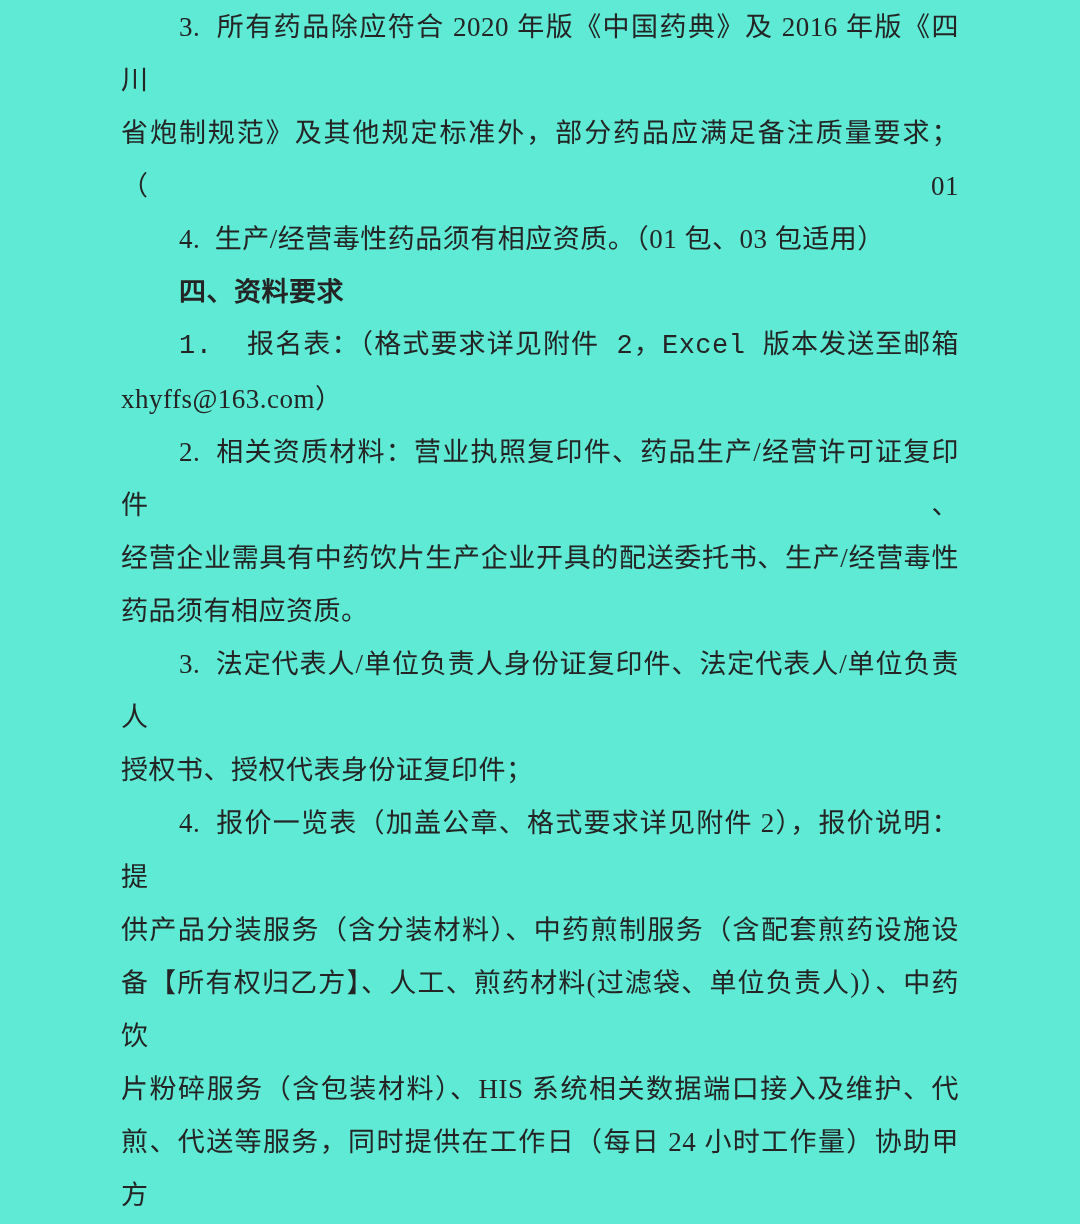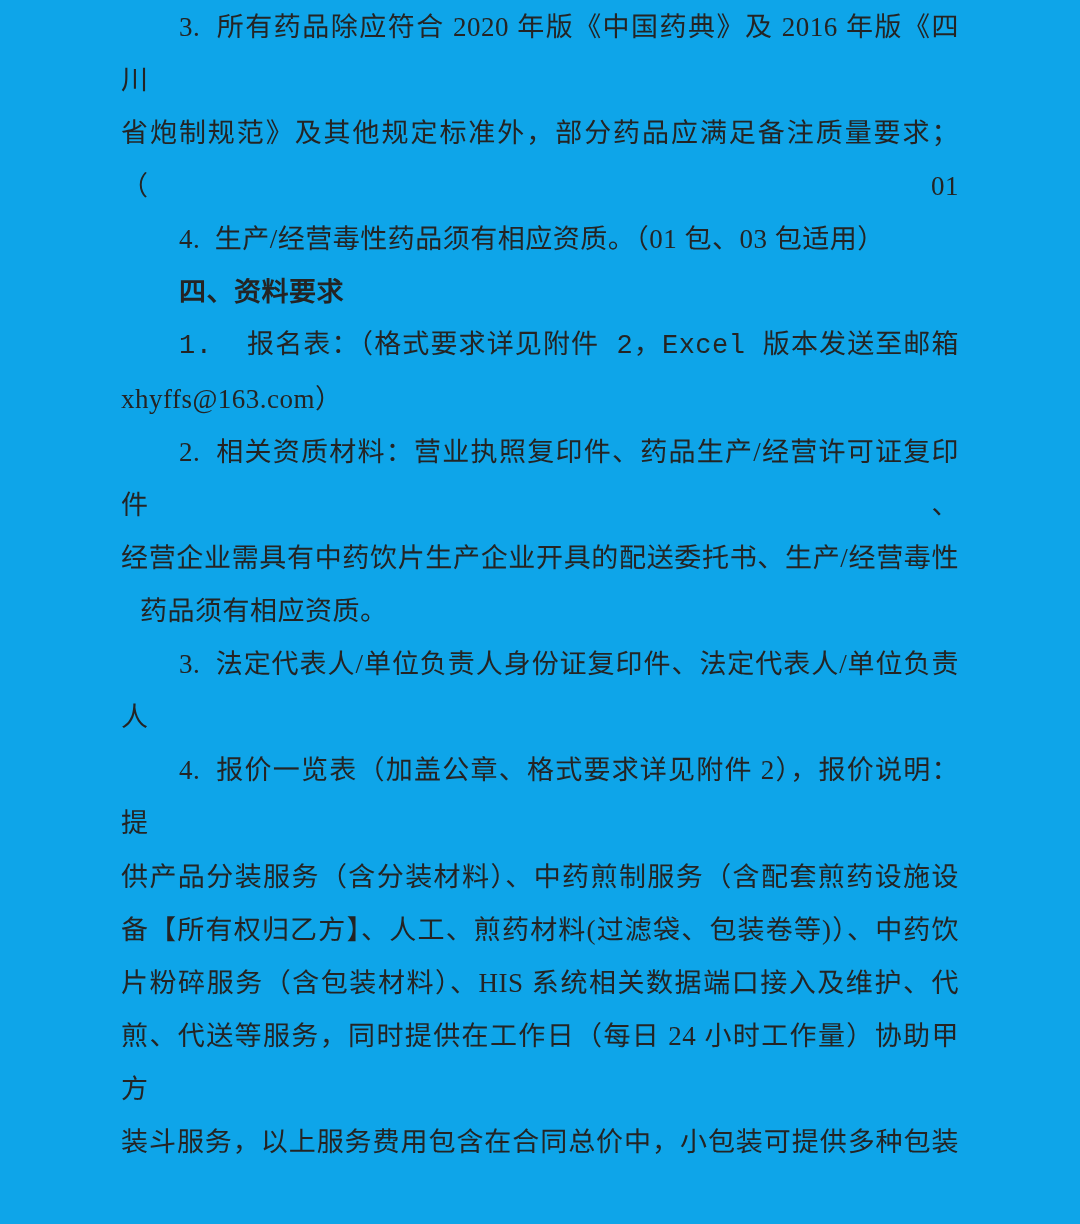--- a/index.html
+++ b/index.html
@@ -42,7 +42,7 @@
 </head>
 <body>
 
-<div class="page" style="background: #0ea5e9;">
+<div class="page" style="background: #5eead4;">
   <div class="doc">
       <div class="line indent" style="color: rgb(36, 36, 36);">3.  所有药品除应符合 2020 年版《中国药典》及 2016 年版《四川</div>
       <div class="line" style="color: rgb(36, 36, 36);">省炮制规范》及其他规定标准外，部分药品应满足备注质量要求；（01</div>

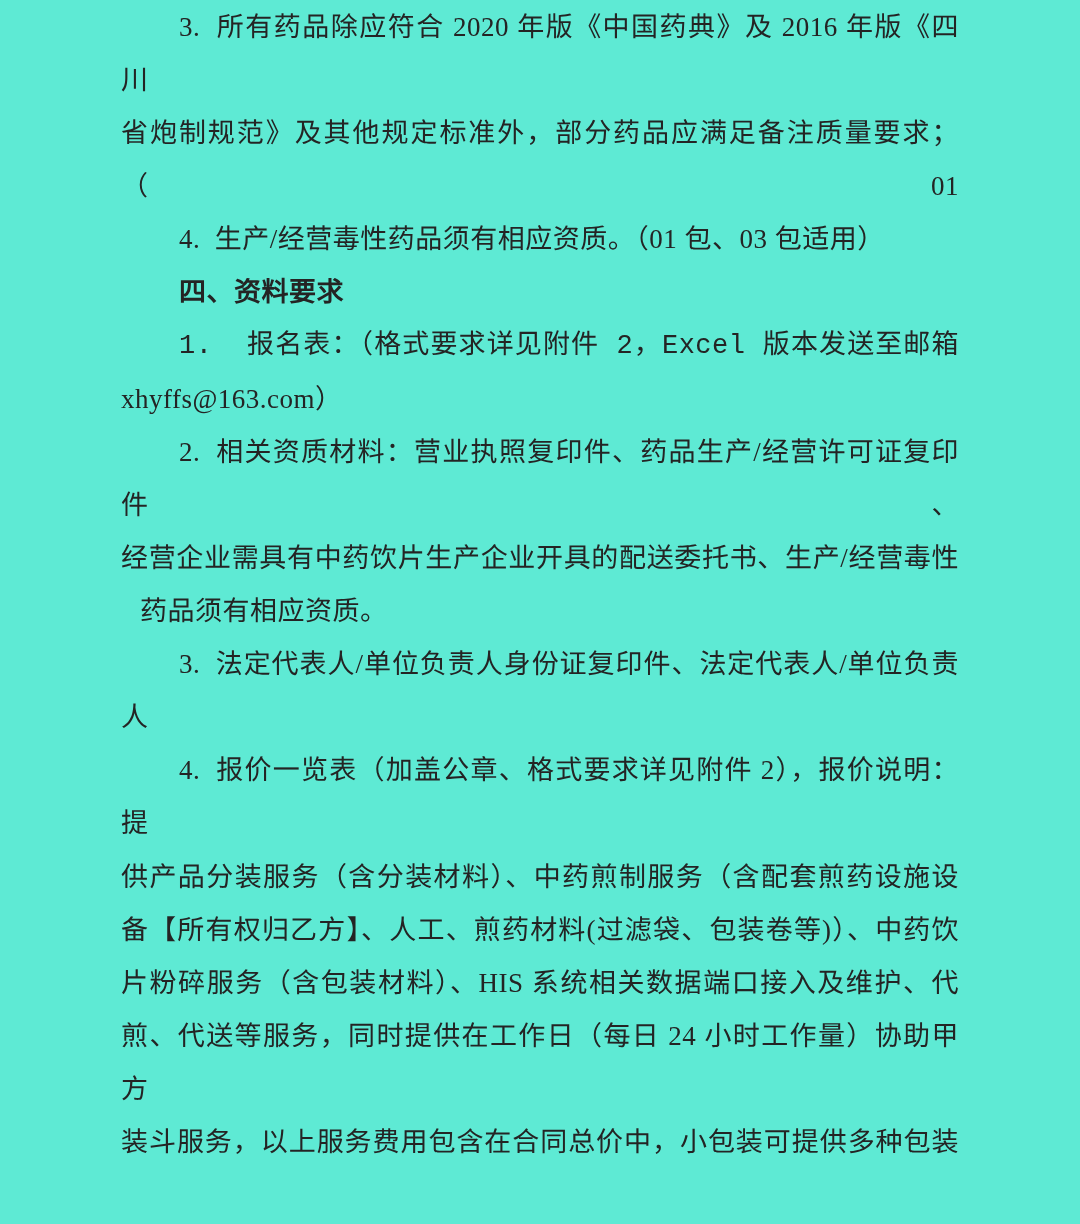--- a/index.html
+++ b/index.html
@@ -52,7 +52,7 @@
       <div class="line end" style="color: rgb(36, 36, 36);">xhyffs@163.com）</div>
       <div class="line indent" style="color: rgb(36, 36, 36);">2.  相关资质材料：营业执照复印件、药品生产/经营许可证复印件、</div>
       <div class="line" style="color: rgb(36, 36, 36);">经营企业需具有中药饮片生产企业开具的配送委托书、生产/经营毒性</div>
-      <div class="line end" style="color: rgb(36, 36, 36); margin-left: 19px;">药品须有相应资质。</div>
+      <div class="line end" style="color: rgb(36, 36, 36);">药品须有相应资质。</div>
       <div class="line indent" style="color: rgb(36, 36, 36);">3.  法定代表人/单位负责人身份证复印件、法定代表人/单位负责人</div>
       <div class="line indent" style="color: rgb(36, 36, 36);">4.  报价一览表（加盖公章、格式要求详见附件 2），报价说明：提</div>
       <div class="line" style="color: rgb(36, 36, 36);">供产品分装服务（含分装材料）、中药煎制服务（含配套煎药设施设</div>

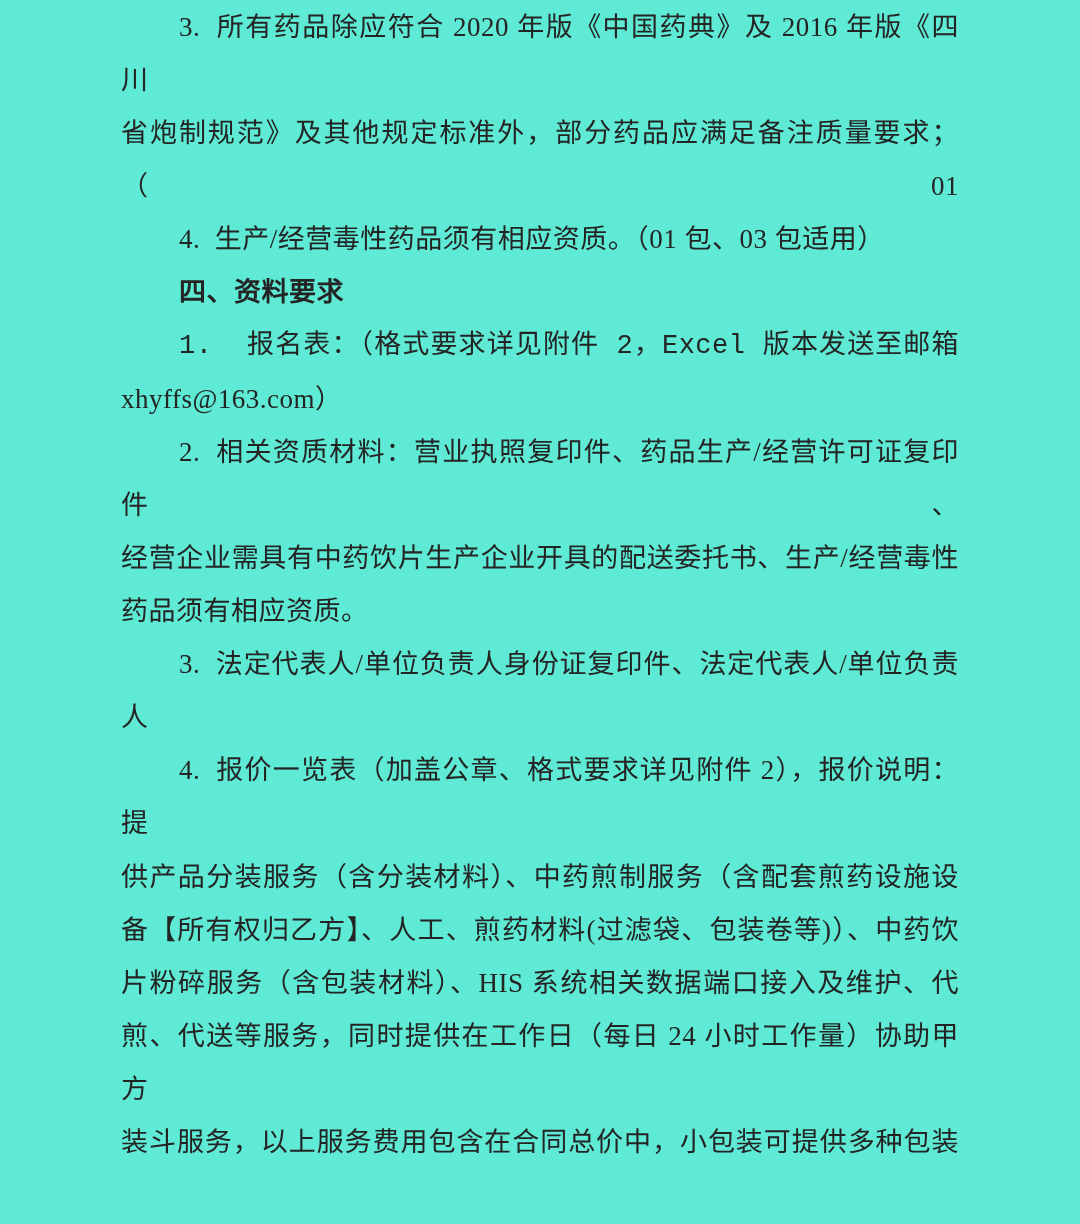--- a/index.html
+++ b/index.html
@@ -54,6 +54,7 @@
       <div class="line" style="color: rgb(36, 36, 36);">经营企业需具有中药饮片生产企业开具的配送委托书、生产/经营毒性</div>
       <div class="line end" style="color: rgb(36, 36, 36);">药品须有相应资质。</div>
       <div class="line indent" style="color: rgb(36, 36, 36);">3.  法定代表人/单位负责人身份证复印件、法定代表人/单位负责人</div>
+      <div class="line end" style="color: rgb(36, 36, 36);">授权书、授权代表身份证复印件；</div>
       <div class="line indent" style="color: rgb(36, 36, 36);">4.  报价一览表（加盖公章、格式要求详见附件 2），报价说明：提</div>
       <div class="line" style="color: rgb(36, 36, 36);">供产品分装服务（含分装材料）、中药煎制服务（含配套煎药设施设</div>
       <div class="line" style="color: rgb(36, 36, 36);">备【所有权归乙方】、人工、煎药材料(过滤袋、包装卷等)）、中药饮</div>

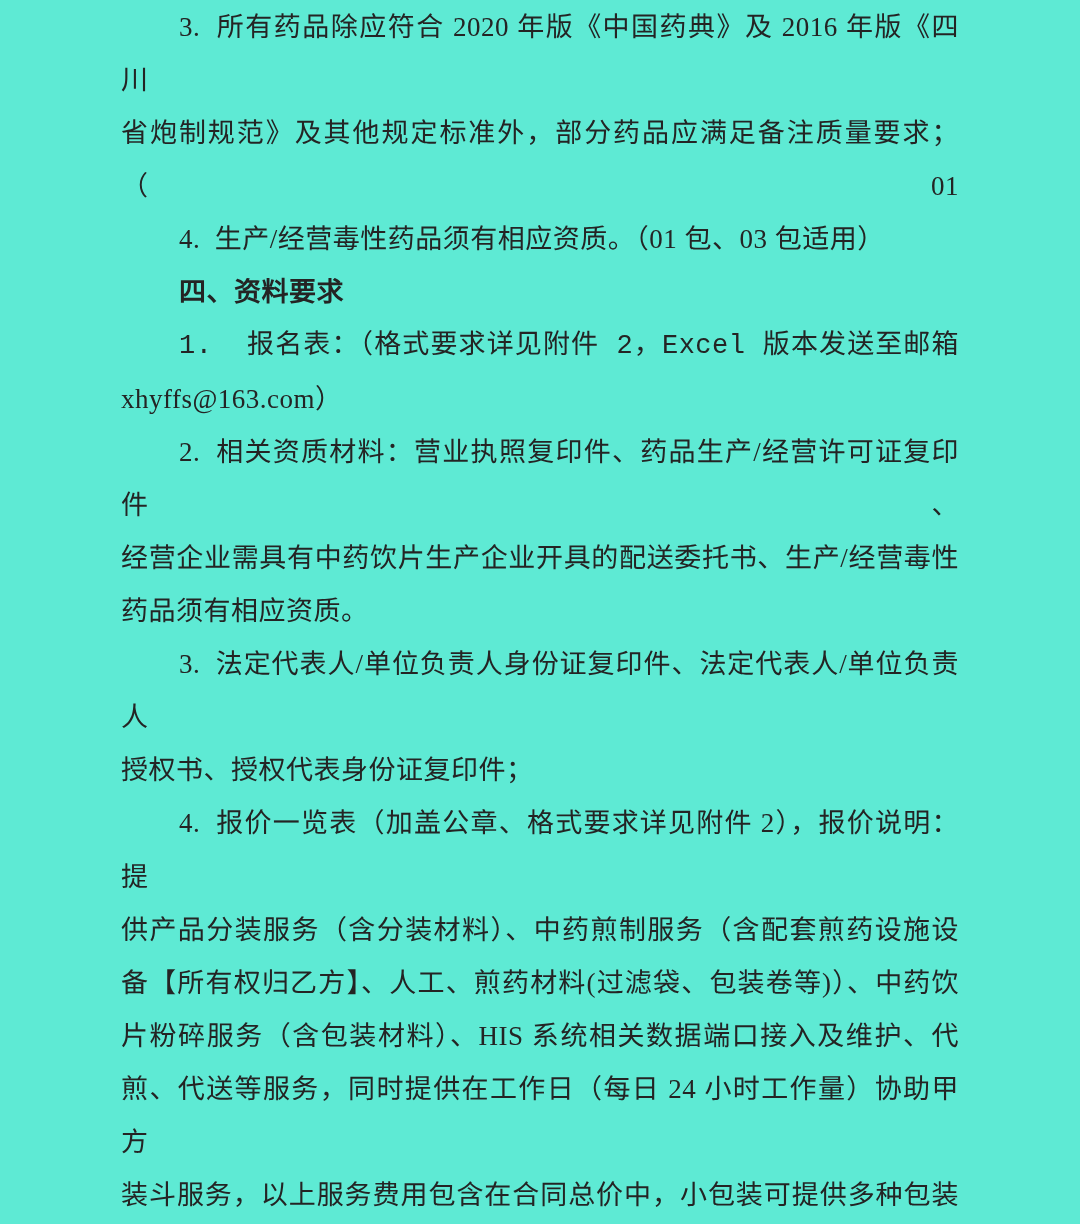--- a/index.html
+++ b/index.html
@@ -57,7 +57,7 @@
       <div class="line end" style="color: rgb(36, 36, 36);">授权书、授权代表身份证复印件；</div>
       <div class="line indent" style="color: rgb(36, 36, 36);">4.  报价一览表（加盖公章、格式要求详见附件 2），报价说明：提</div>
       <div class="line" style="color: rgb(36, 36, 36);">供产品分装服务（含分装材料）、中药煎制服务（含配套煎药设施设</div>
-      <div class="line" style="color: rgb(36, 36, 36);">备【所有权归乙方】、人工、煎药材料(过滤袋、包装卷等)）、中药饮</div>
+      <div class="line" style="color: rgb(36, 36, 36);">备【所有权归乙方】、人工、煎药材料(过滤袋、单位负责人)）、中药饮</div>
       <div class="line" style="color: rgb(36, 36, 36);">片粉碎服务（含包装材料）、HIS 系统相关数据端口接入及维护、代</div>
       <div class="line" style="color: rgb(36, 36, 36);">煎、代送等服务，同时提供在工作日（每日 24 小时工作量）协助甲方</div>
       <div class="line" style="color: rgb(36, 36, 36);">装斗服务，以上服务费用包含在合同总价中，小包装可提供多种包装</div>

